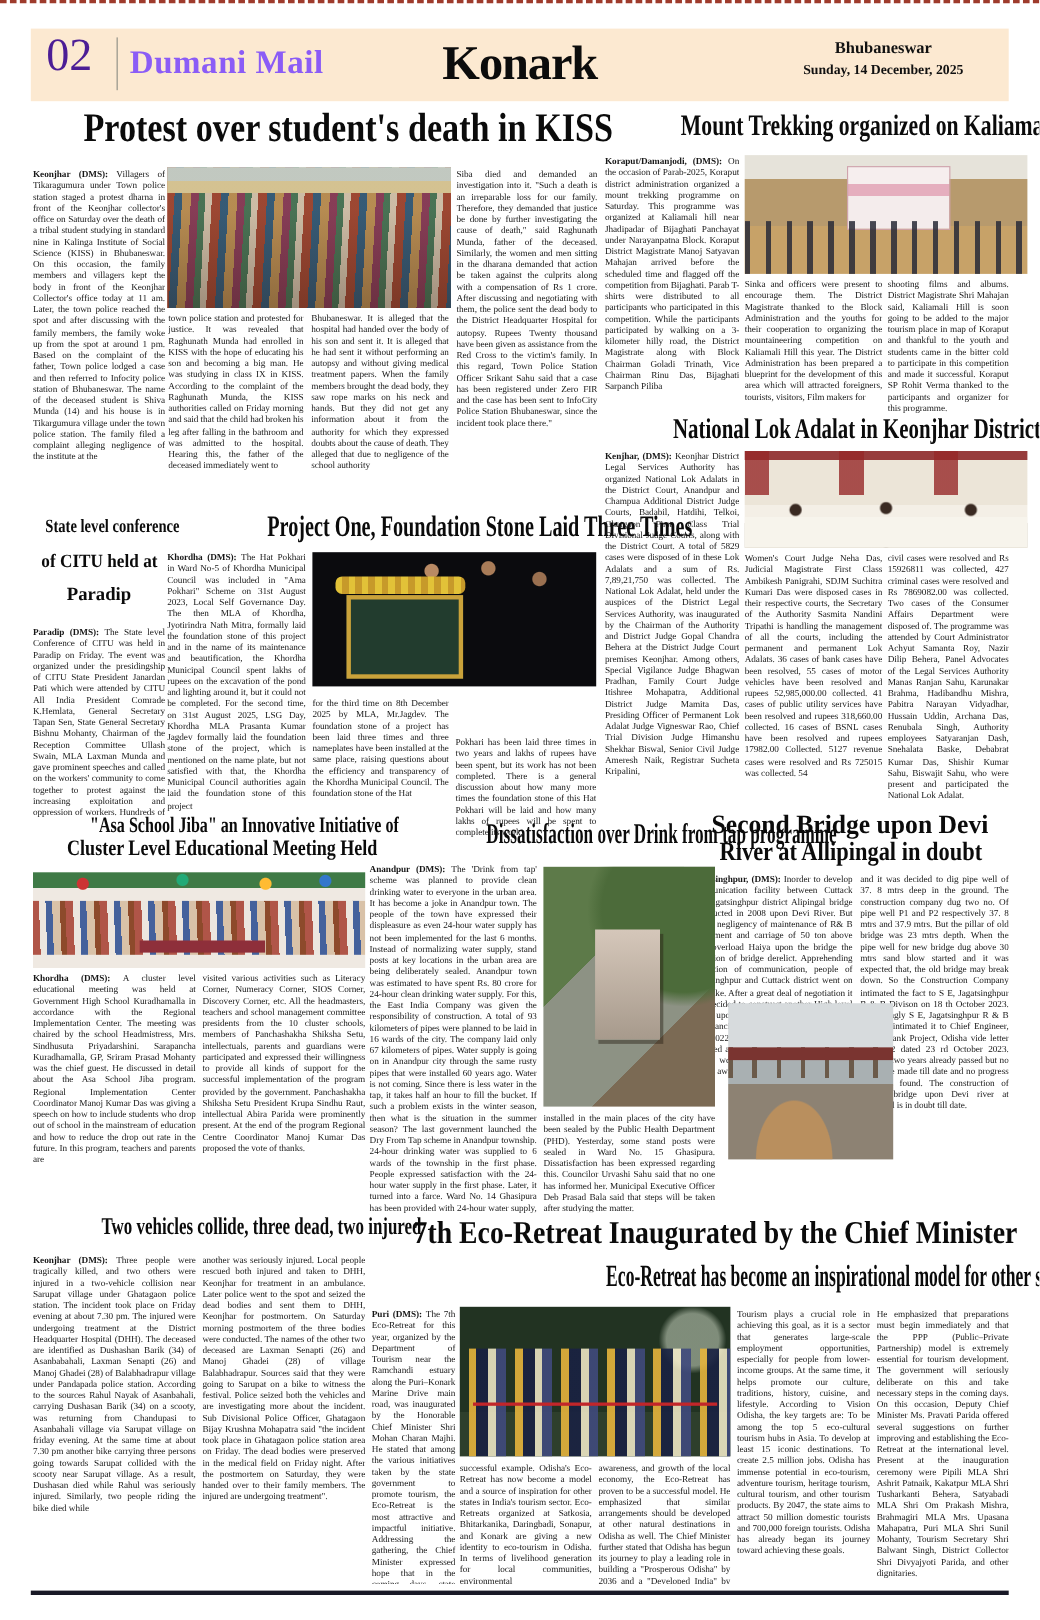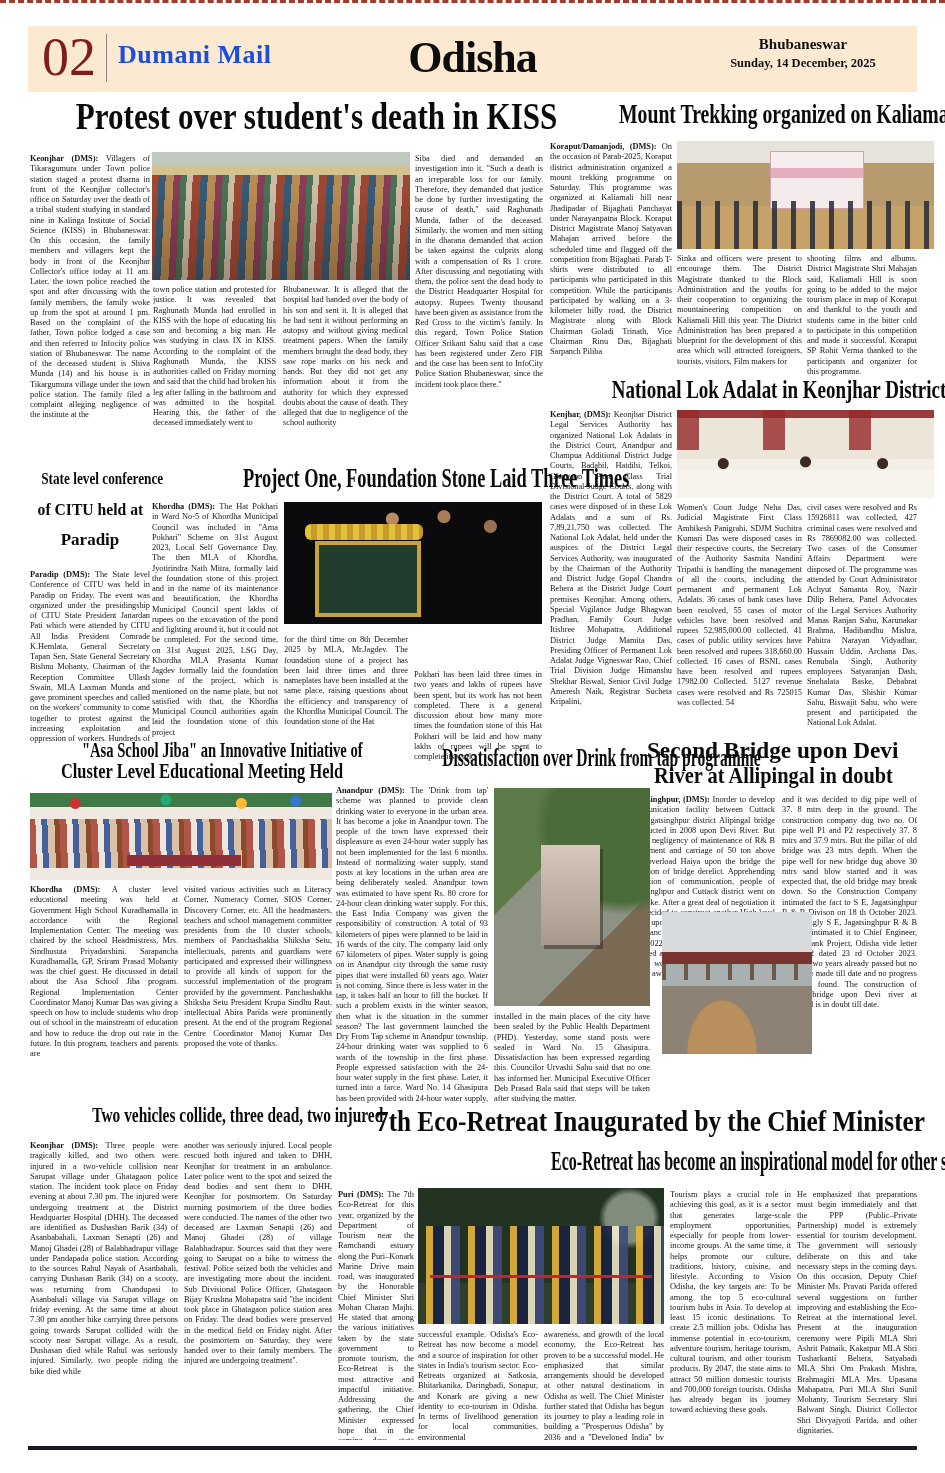--- a/index.html
+++ b/index.html
@@ -7,7 +7,7 @@
          font-family:"Liberation Serif",serif;}
   
   #band{position:absolute;left:28px;top:26px;width:889px;height:66px;background:#fce9d1;}
-  #pnum{position:absolute;left:14px;top:4px;font-size:54px;color:#7f1d1d;font-weight:400;line-height:1;}
+  #pnum{position:absolute;left:14px;top:4px;font-size:42px;color:#4c1d95;font-weight:400;line-height:1;}
   #pdiv{position:absolute;left:78px;top:8px;width:1px;height:48px;background:#8a8a82;}
   #mast{position:absolute;left:90px;top:14px;font-size:26px;font-weight:bold;color:#1d4ed8;letter-spacing:.5px;}
   #edition{position:absolute;left:0;right:0;top:6px;text-align:center;font-size:44px;font-weight:bold;color:#0c0c0c;letter-spacing:-1px;}

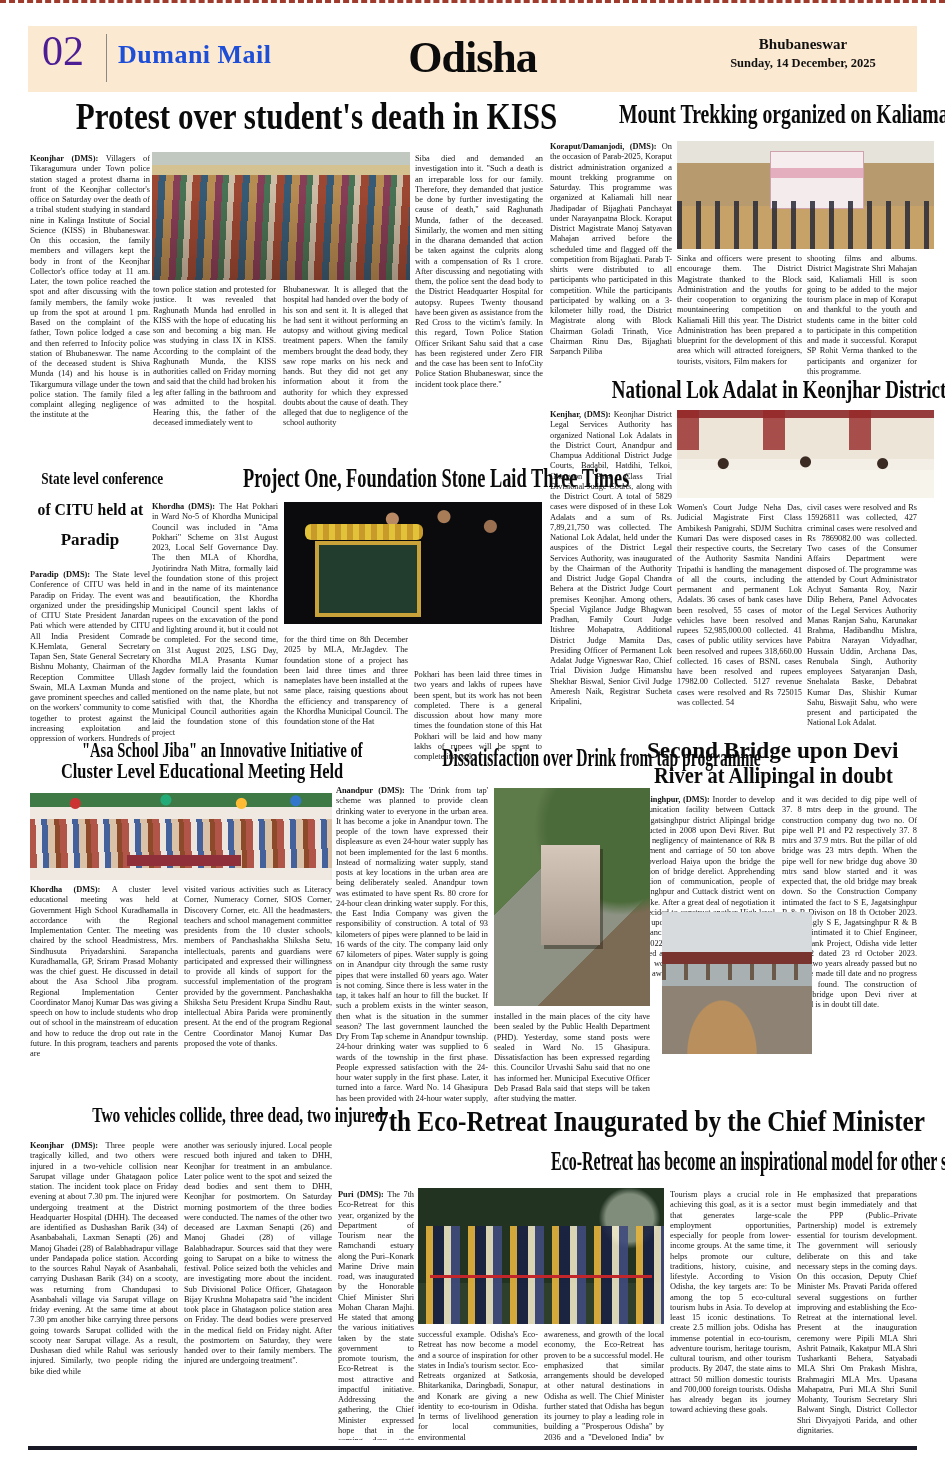--- a/index.html
+++ b/index.html
@@ -9,7 +9,7 @@
   #band{position:absolute;left:28px;top:26px;width:889px;height:66px;background:#fce9d1;}
   #pnum{position:absolute;left:14px;top:4px;font-size:42px;color:#4c1d95;font-weight:400;line-height:1;}
   #pdiv{position:absolute;left:78px;top:8px;width:1px;height:48px;background:#8a8a82;}
-  #mast{position:absolute;left:90px;top:14px;font-size:26px;font-weight:bold;color:#1d4ed8;letter-spacing:.5px;}
+  #mast{position:absolute;left:90px;top:14px;font-size:30px;font-weight:bold;color:#8b5cf6;letter-spacing:.5px;}
   #edition{position:absolute;left:0;right:0;top:6px;text-align:center;font-size:44px;font-weight:bold;color:#0c0c0c;letter-spacing:-1px;}
   #citydate{position:absolute;right:14px;top:10px;width:200px;text-align:center;color:#111;}
   #citydate .c1{font-size:15px;font-weight:bold;}

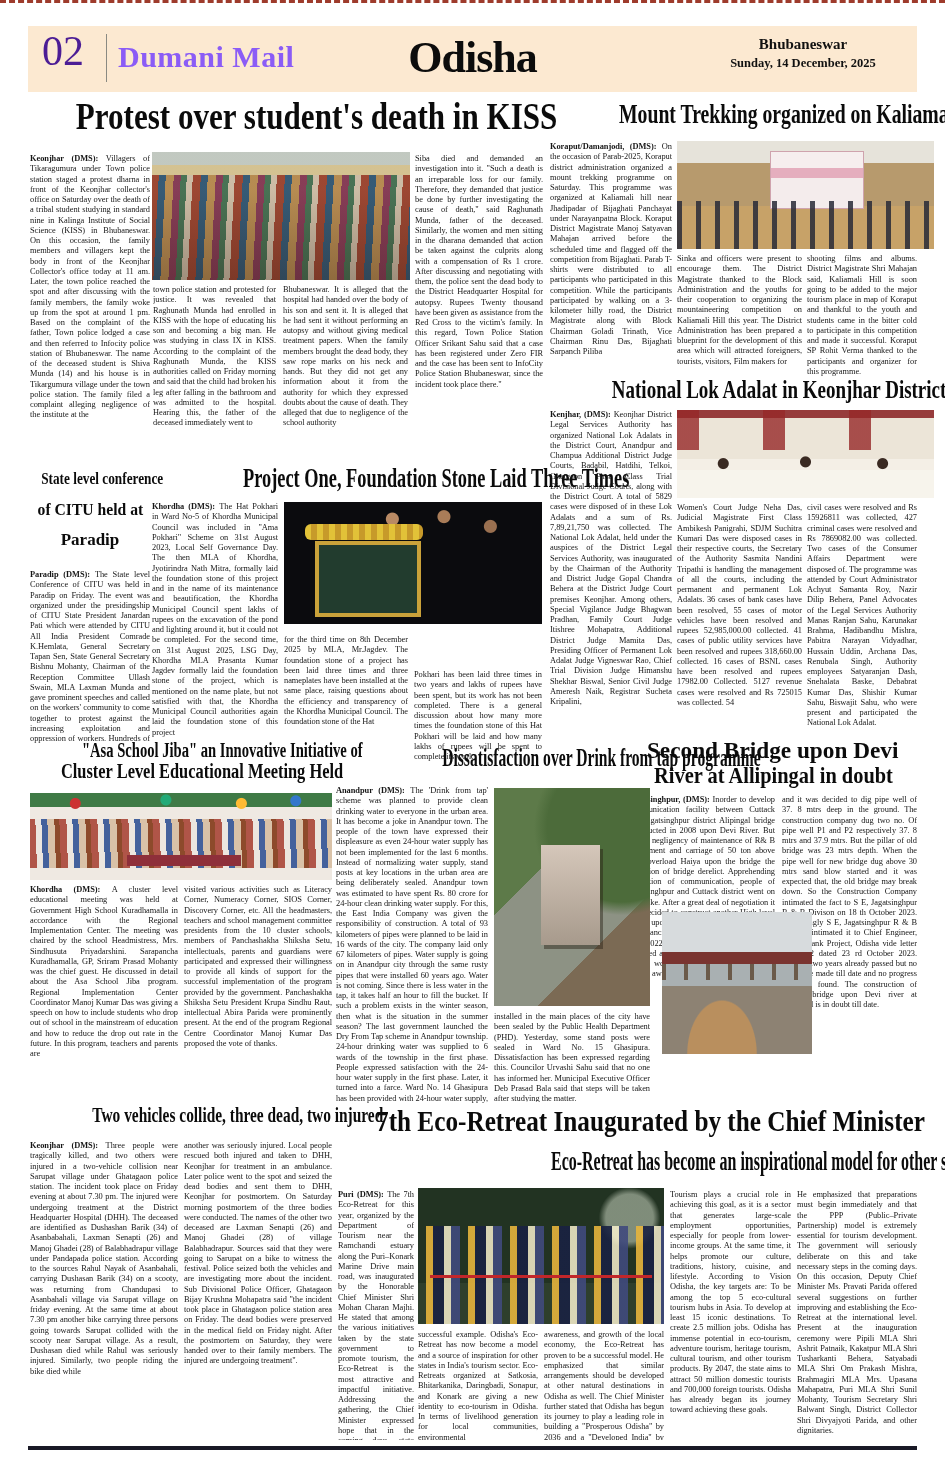--- a/index.html
+++ b/index.html
@@ -86,7 +86,7 @@
     <div id="pnum">02</div>
     <div id="pdiv"></div>
     <div id="mast">Dumani Mail</div>
-    <div id="edition">Odisha</div>
+    <div id="edition">Konark</div>
     <div id="citydate">
       <div class="c1">Bhubaneswar</div>
       <div class="c2">Sunday, 14 December, 2025</div>

